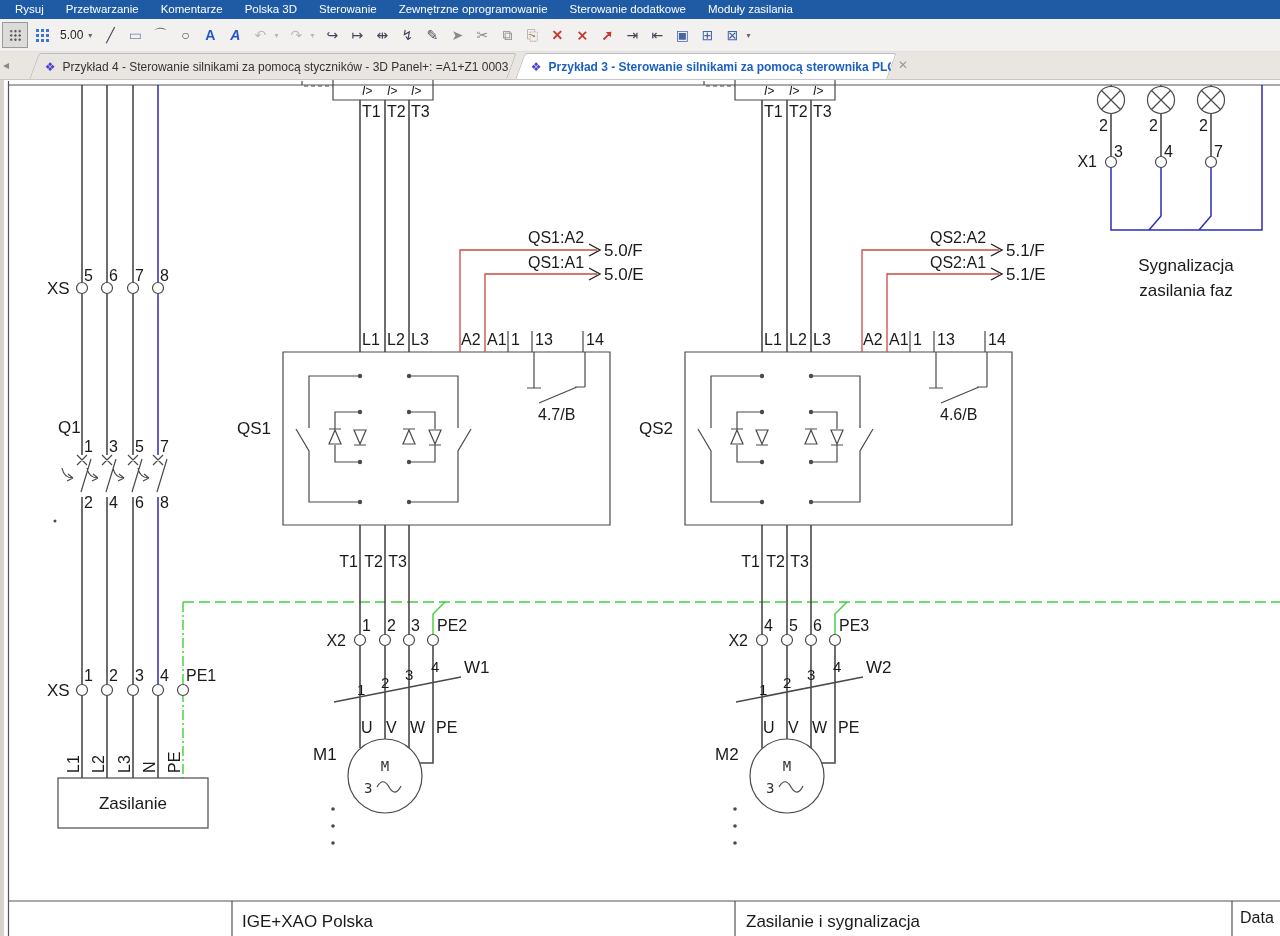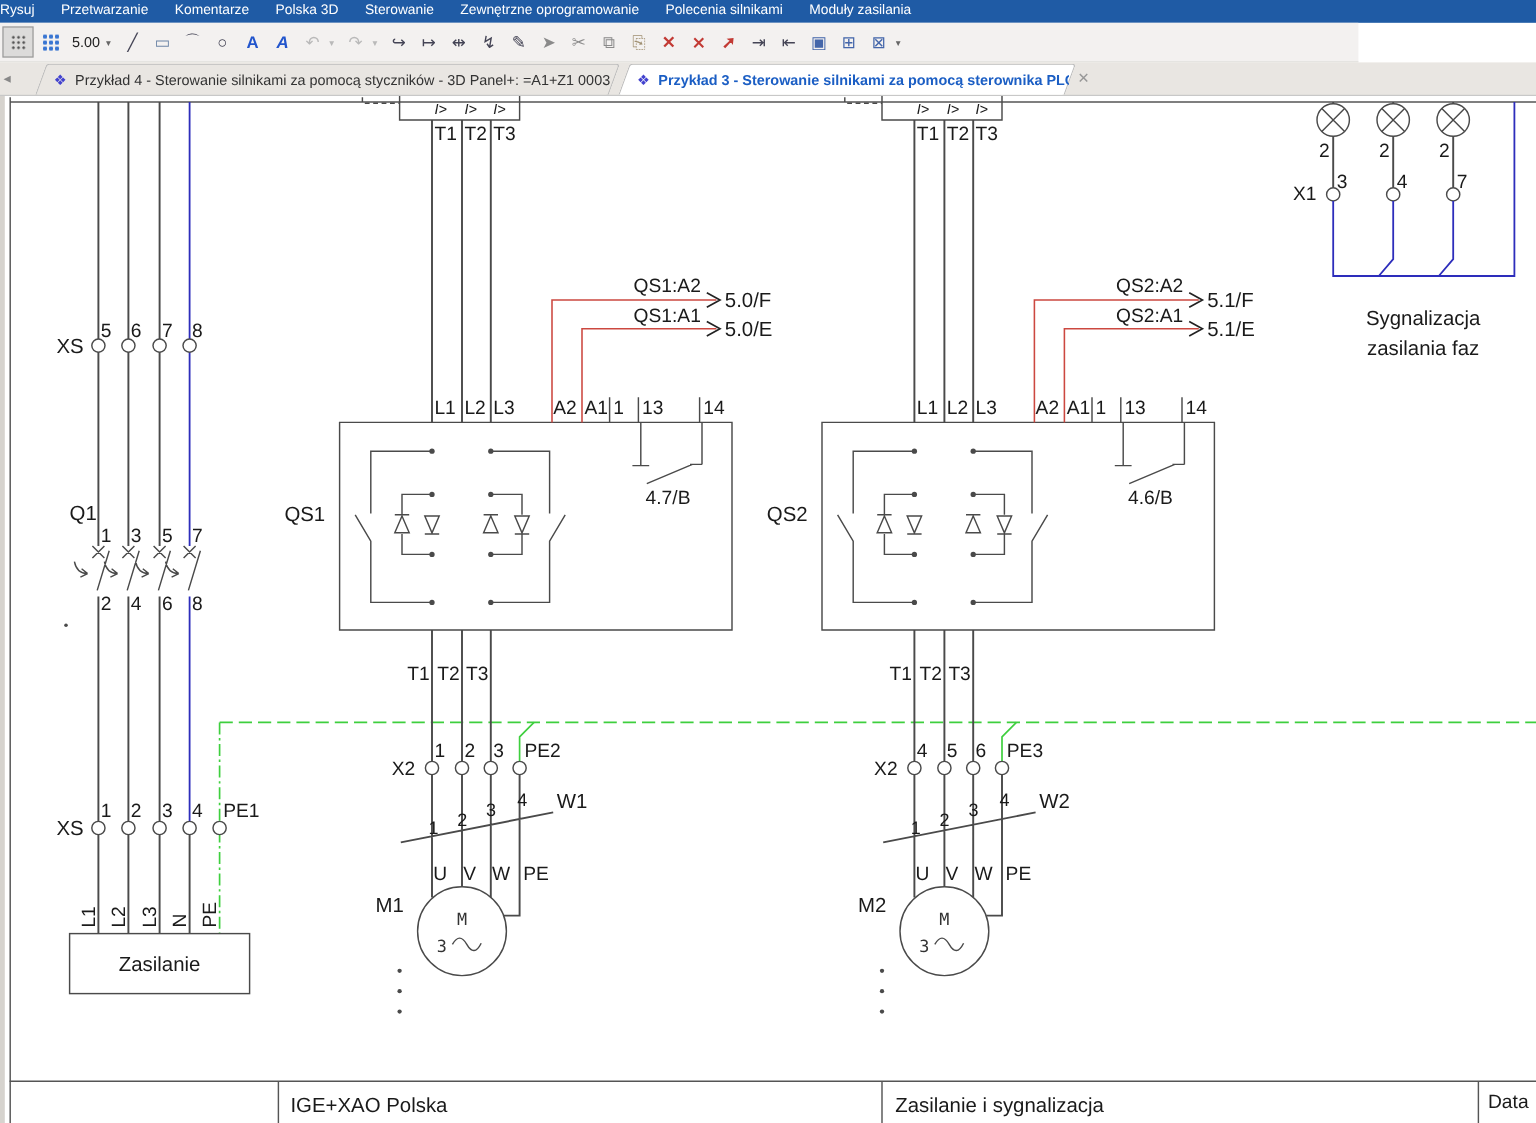--- a/index.html
+++ b/index.html
@@ -8,7 +8,7 @@
   #menubar{position:absolute;left:0;top:0;width:1280px;height:19px;background:#1f5ba5;
            display:flex;align-items:center;z-index:5;}
   #menubar .mi{color:#fff;font-size:11.5px;padding:0 11px;line-height:19px;white-space:nowrap;cursor:default;}
-  #menubar .mi:first-child{padding-left:0;text-align:right;}
+  #menubar .mi:first-child{padding-left:15px;text-align:right;}
   #toolbar{position:absolute;left:0;top:19px;width:1132px;height:33px;background:#f3f1f0;
            display:flex;align-items:center;gap:3px;padding-left:2px;box-sizing:border-box;z-index:5;
            border-bottom:1px solid #e2e0de;}

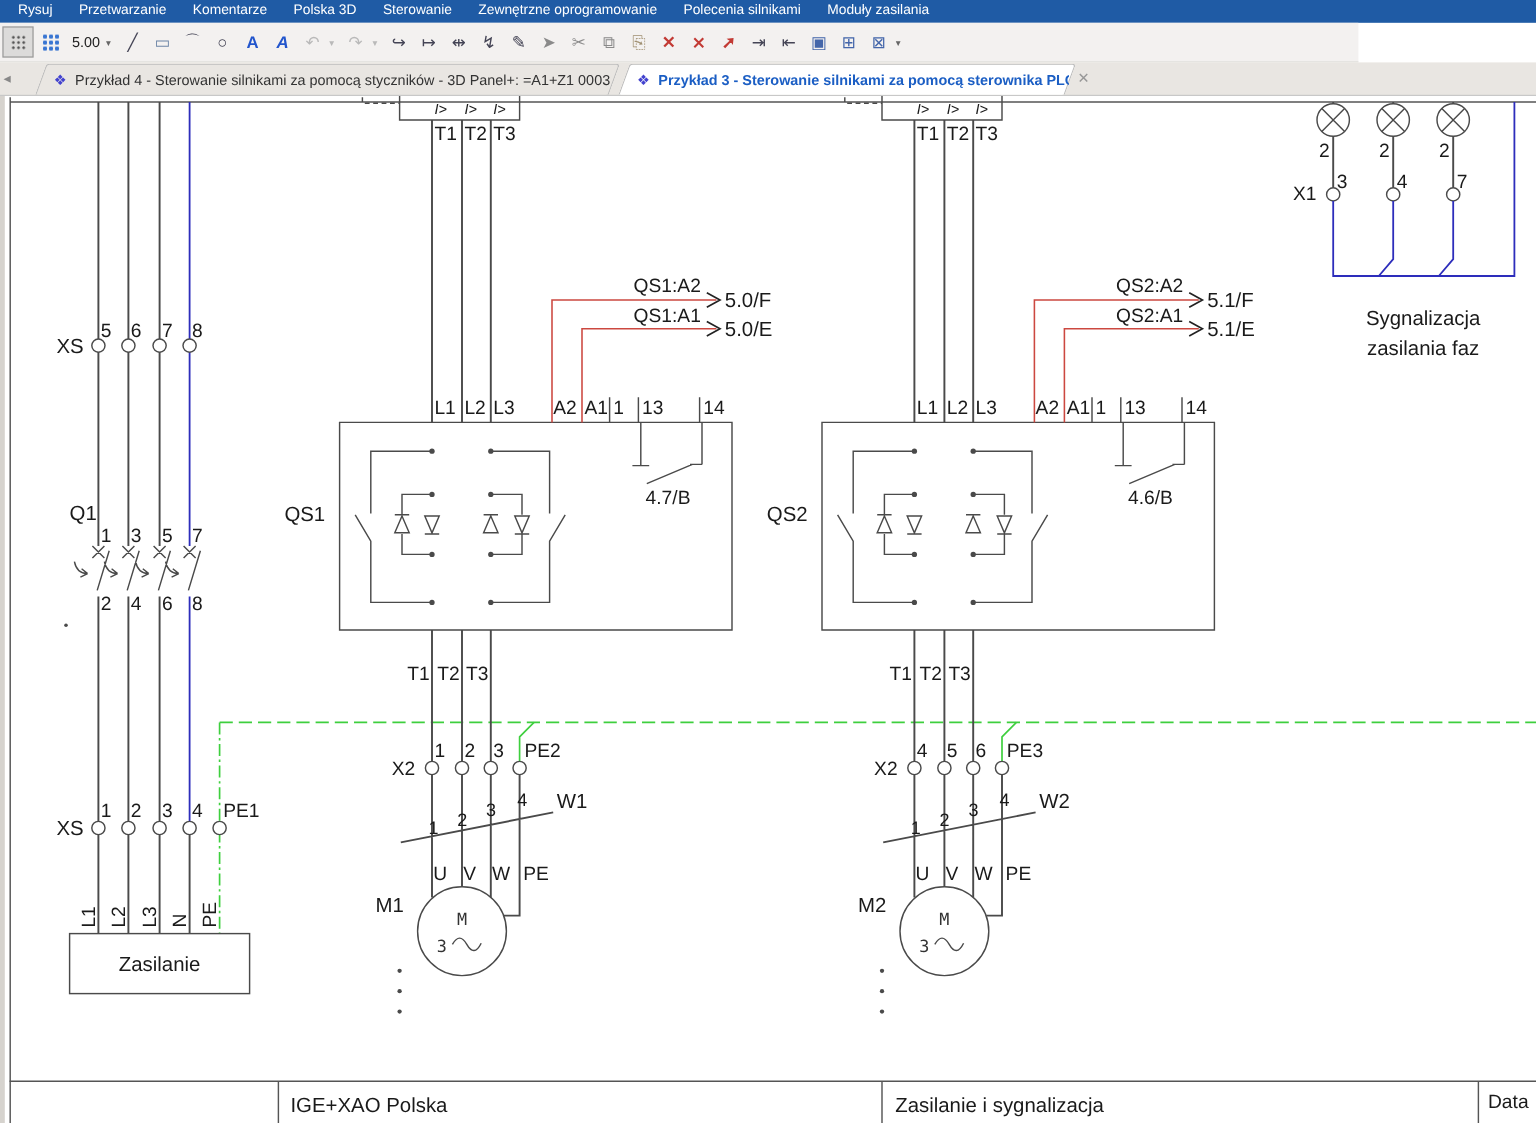--- a/index.html
+++ b/index.html
@@ -71,7 +71,7 @@
   <span class="mi">Polska 3D</span>
   <span class="mi">Sterowanie</span>
   <span class="mi">Zewnętrzne oprogramowanie</span>
-  <span class="mi">Polecenia silnikami</span>
+  <span class="mi">Sterowanie dodatkowe</span>
   <span class="mi">Moduły zasilania</span>
 </div>
 

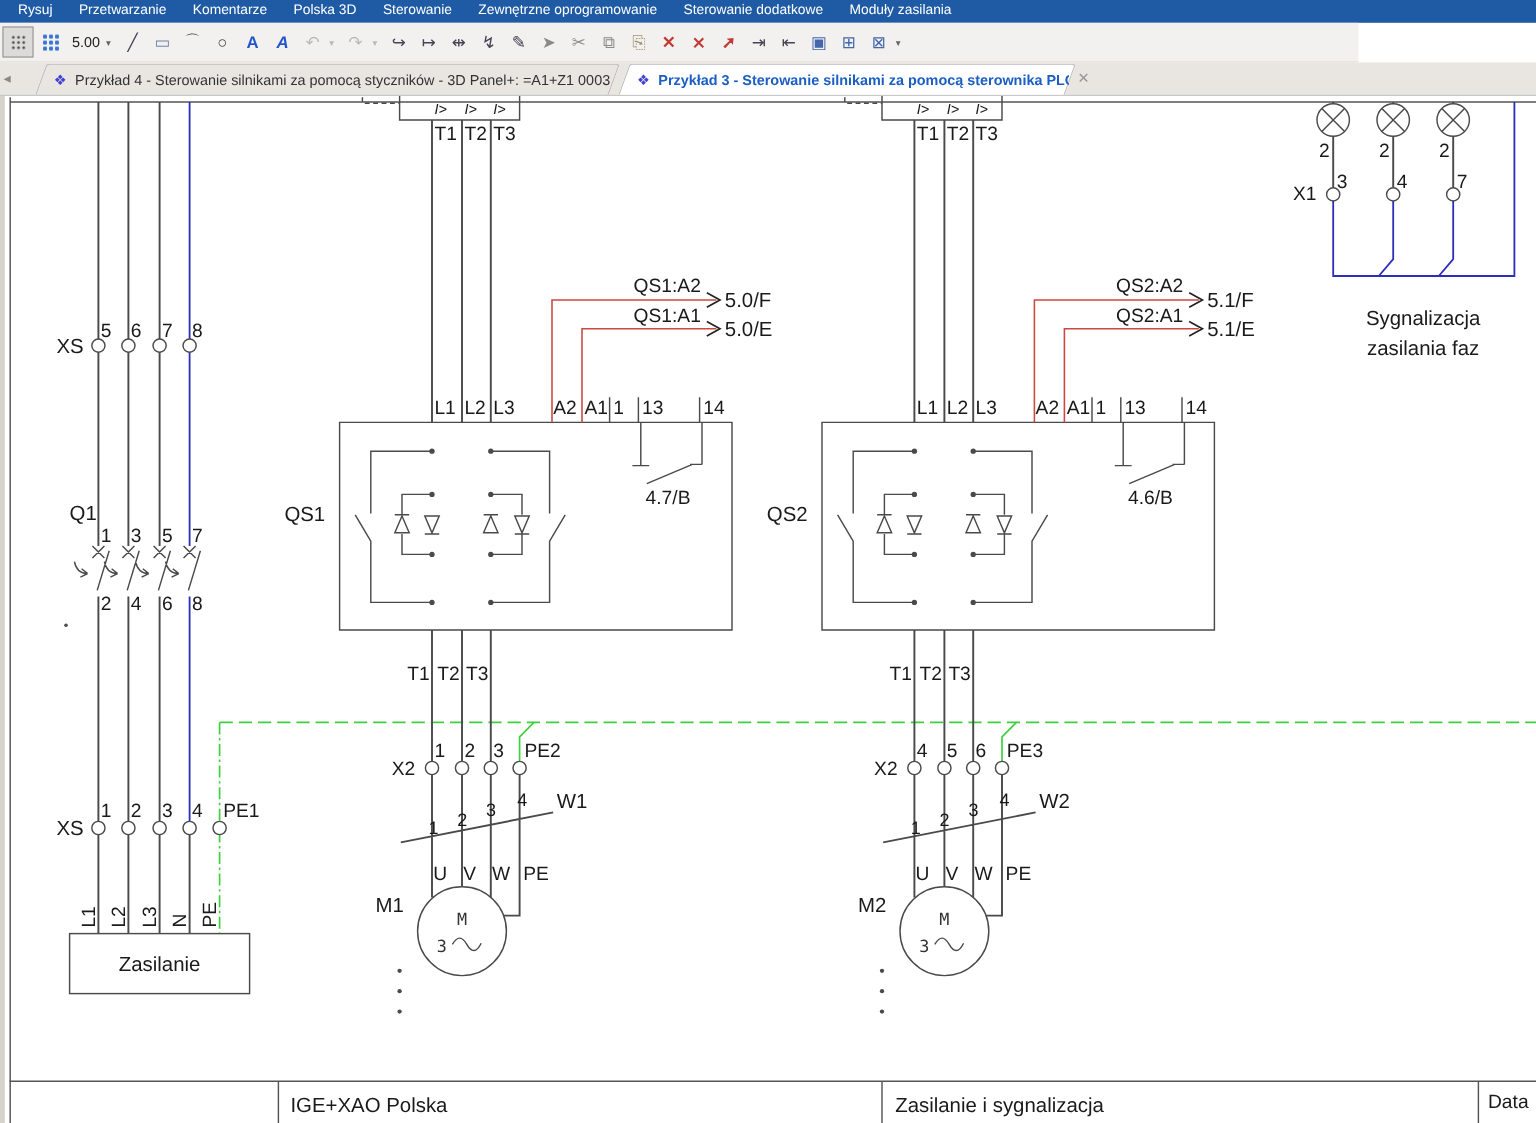--- a/index.html
+++ b/index.html
@@ -9,7 +9,7 @@
            display:flex;align-items:center;z-index:5;}
   #menubar .mi{color:#fff;font-size:11.5px;padding:0 11px;line-height:19px;white-space:nowrap;cursor:default;}
   #menubar .mi:first-child{padding-left:15px;text-align:right;}
-  #toolbar{position:absolute;left:0;top:19px;width:1132px;height:33px;background:#f3f1f0;
+  #toolbar{position:absolute;left:0;top:19px;width:1280px;height:33px;background:#f3f1f0;
            display:flex;align-items:center;gap:3px;padding-left:2px;box-sizing:border-box;z-index:5;
            border-bottom:1px solid #e2e0de;}
   .tbtn{width:22px;height:24px;display:flex;align-items:center;justify-content:center;

